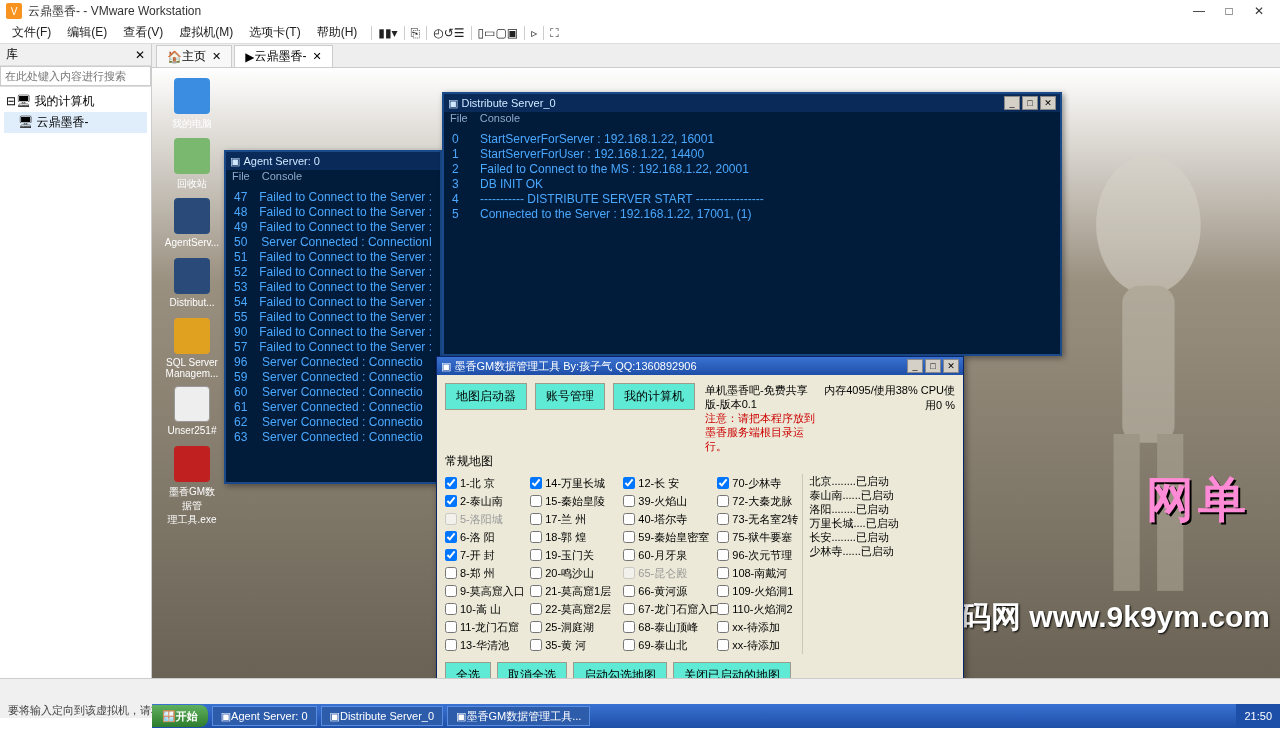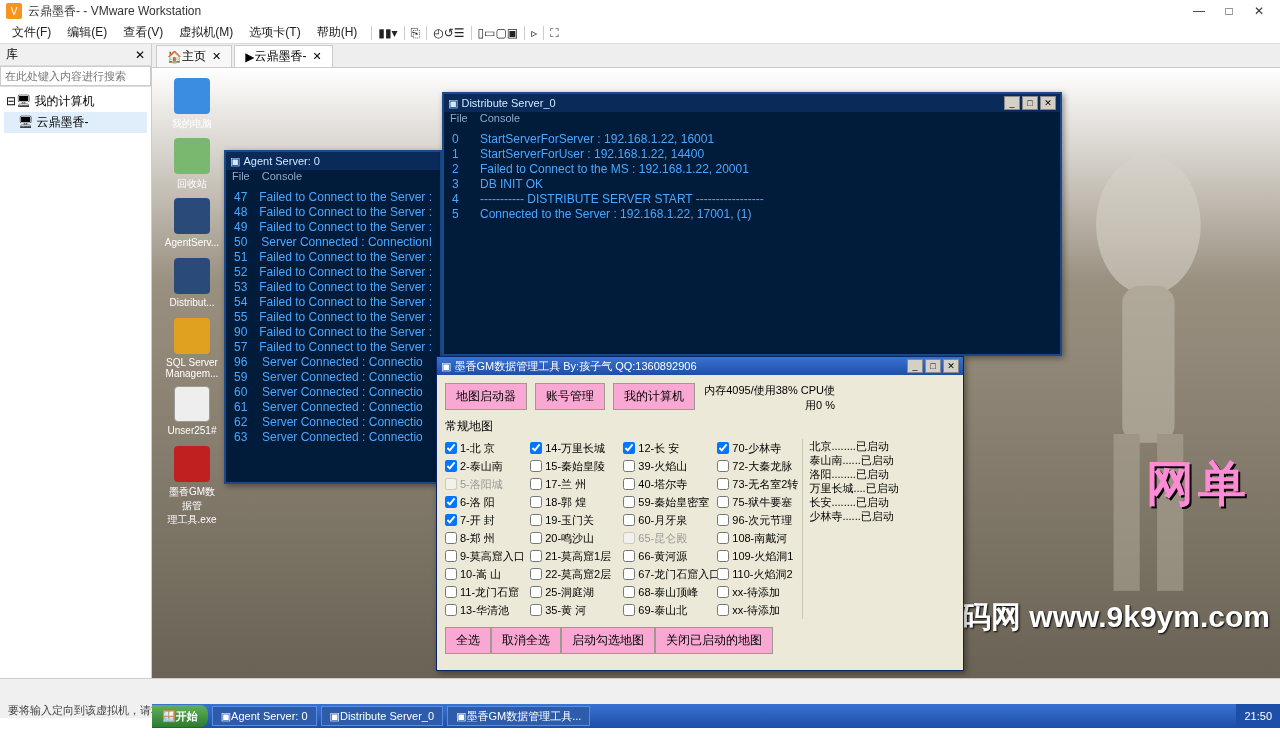--- a/index.html
+++ b/index.html
@@ -61,7 +61,7 @@
 .gmwin .gmtitle .wb { width: 16px; height: 14px; background: #d4d0c8; border: 1px solid #888; margin-left: 2px; font-size: 9px; display: flex; align-items: center; justify-content: center; cursor: pointer; color: #000; }
 .gmbody { padding: 8px; font-size: 12px; }
 .gmtoprow { display: flex; align-items: flex-start; gap: 8px; margin-bottom: 8px; }
-.gmbtn { padding: 4px 10px; background: #f9a8d4; border: 1px solid #9c9c8e; cursor: pointer; font-size: 12px; }
+.gmbtn { padding: 4px 10px; background: #5eead4; border: 1px solid #9c9c8e; cursor: pointer; font-size: 12px; }
 .gminfo { font-size: 11px; line-height: 14px; }
 .gminfo .red { color: #c00; }
 .section-label { font-size: 12px; margin-bottom: 4px; }

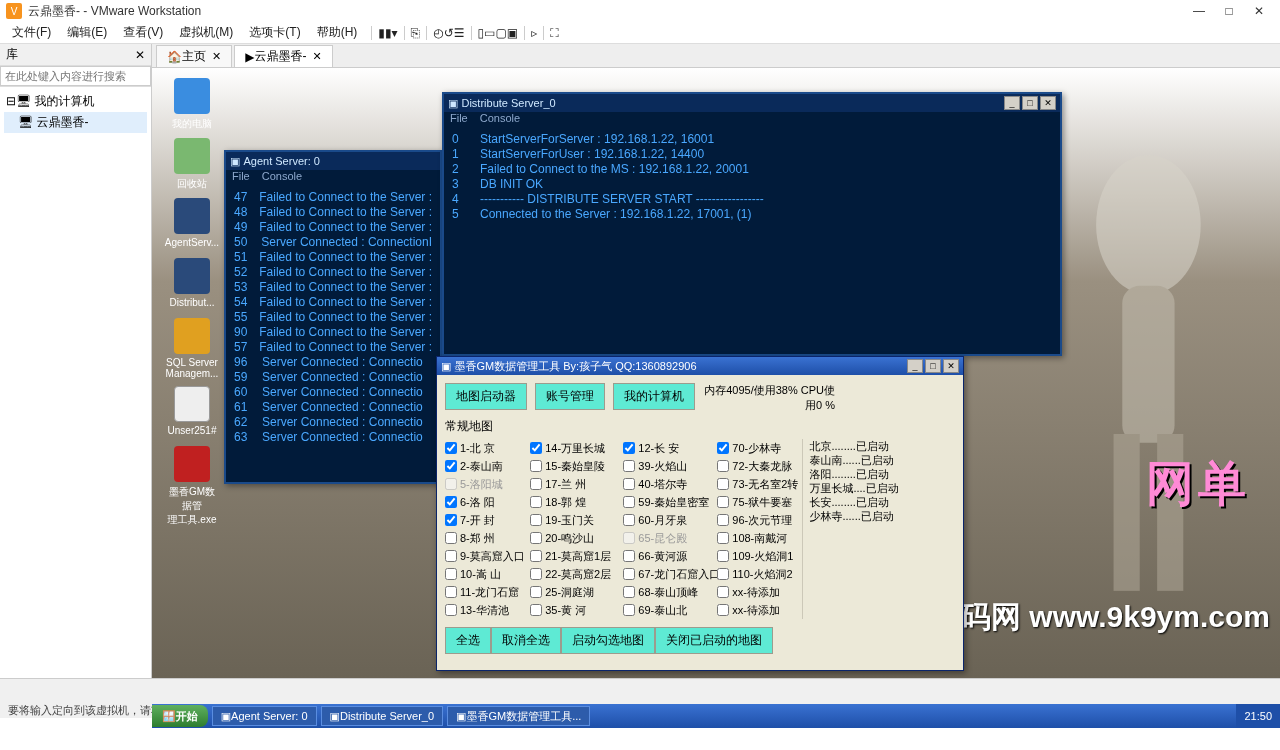--- a/index.html
+++ b/index.html
@@ -285,6 +285,10 @@
               <button class="gmbtn">账号管理</button>
               <button class="gmbtn">我的计算机</button>
             </div>
+            <div class="gminfo" style="margin-left:10px;flex:1">
+              <div>单机墨香吧-免费共享版-版本0.1</div>
+              <div class="red">注意：请把本程序放到墨香服务端根目录运行。</div>
+            </div>
             <div class="memline" style="width:140px">内存4095/使用38% CPU使用0 %</div>
           </div>
           <div class="section-label">常规地图</div>

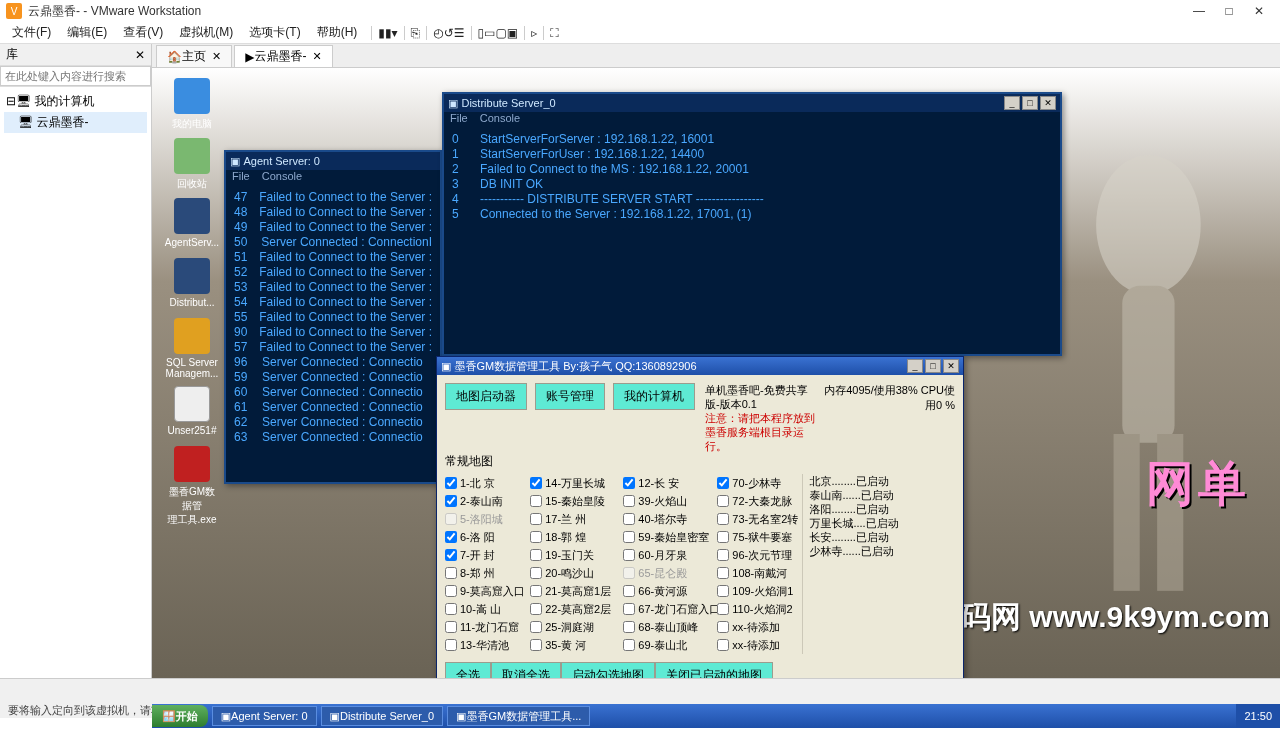--- a/index.html
+++ b/index.html
@@ -38,7 +38,7 @@
 .desktop .artwork svg { width: 100%; height: 100%; }
 .deskicon { position: absolute; width: 56px; text-align: center; font-size: 10px; color: #fff; }
 .deskicon .ic { width: 36px; height: 36px; margin: 0 auto 3px; border-radius: 4px; }
-.watermark1 { position: absolute; right: 30px; top: 384px; font-size: 48px; font-weight: bold; color: #ff8ad6; text-shadow: 2px 2px 0 #000; letter-spacing: 4px; }
+.watermark1 { position: absolute; right: 30px; top: 400px; font-size: 48px; font-weight: bold; color: #ff8ad6; text-shadow: 2px 2px 0 #000; letter-spacing: 4px; }
 .watermark2 { position: absolute; left: 420px; top: 440px; font-size: 60px; font-weight: bold; color: #ffe44d; -webkit-text-stroke: 2px #000; }
 .watermark3 { position: absolute; right: 10px; bottom: 40px; font-size: 30px; font-weight: bold; color: #fff; text-shadow: 1px 1px 2px #000; }
 

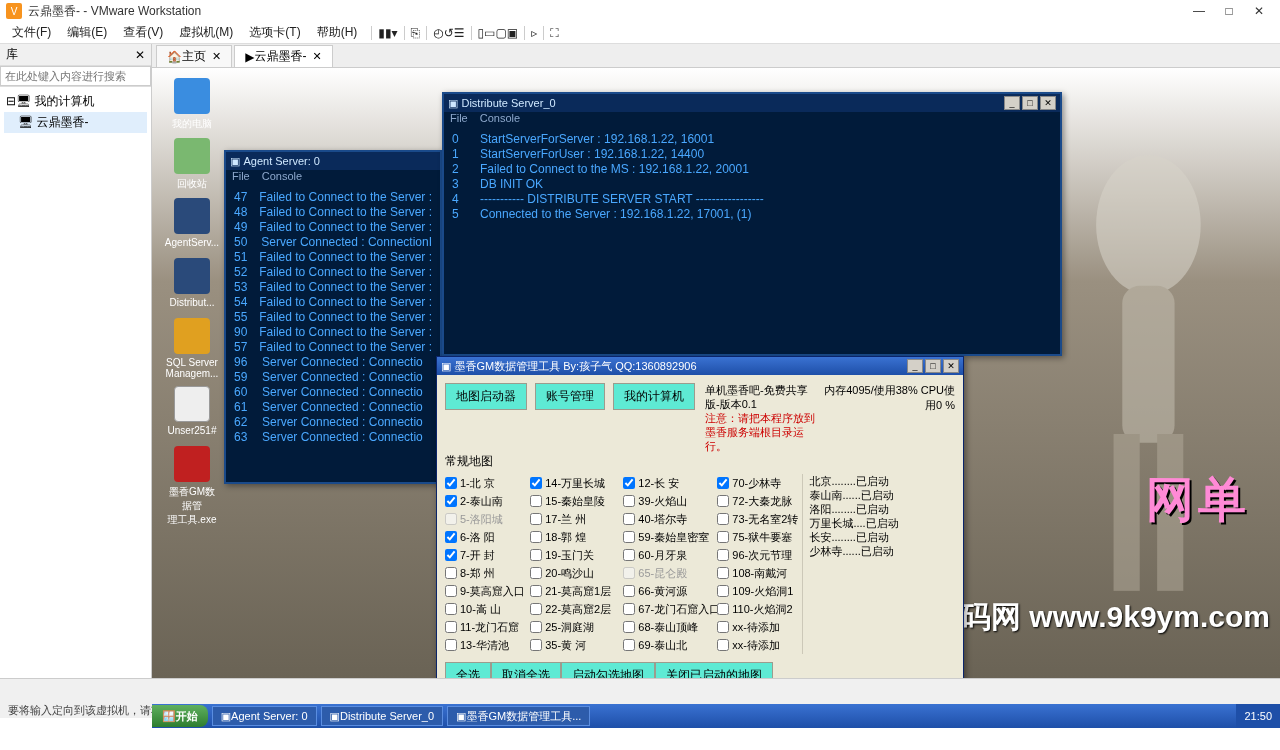--- a/index.html
+++ b/index.html
@@ -72,7 +72,7 @@
 .chk input { margin-right: 3px; width: 12px; height: 12px; }
 .chk.dim { color: #999; }
 .statuscol { width: 154px; font-size: 11px; line-height: 14px; padding-left: 6px; border-left: 1px solid #ccc8b8; }
-.btnrow { display: flex; margin-bottom: 8px; }
+.btnrow { display: flex; gap: 6px; margin-bottom: 8px; }
 .memline { font-size: 11px; text-align: right; margin-bottom: 2px; }
 
 

